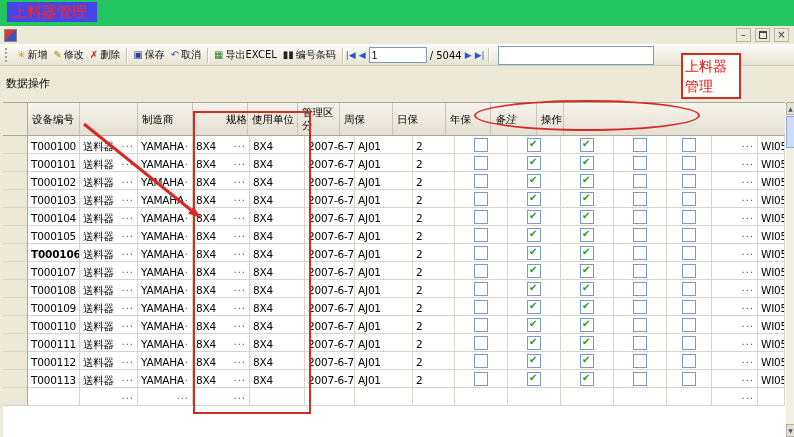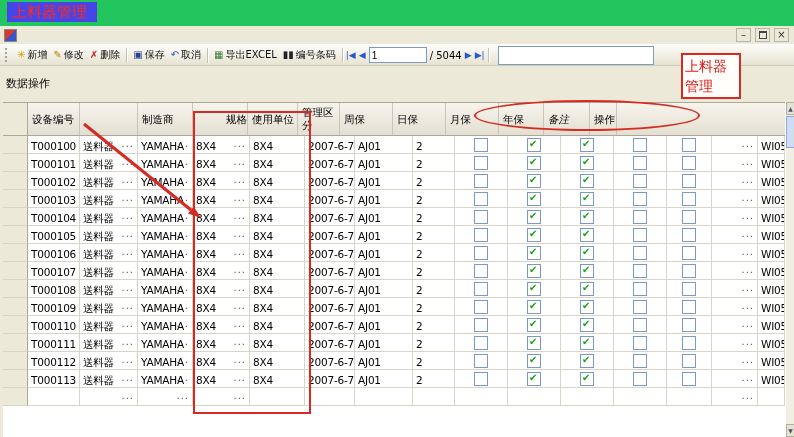--- a/index.html
+++ b/index.html
@@ -144,7 +144,6 @@
         <div class="gh-cell wrap" style="width: 42px;">管理区分</div>
         <div class="gh-cell" style="width: 53px;">周保</div>
         <div class="gh-cell" style="width: 53px;">日保</div>
-        <div class="gh-cell" style="width: 53px;">月保</div>
         <div class="gh-cell" style="width: 45px;">年保</div>
         <div class="gh-cell" style="width: 46px; font-style: italic;">备注</div>
         <div class="gh-cell" style="width: 27px;">操作</div>

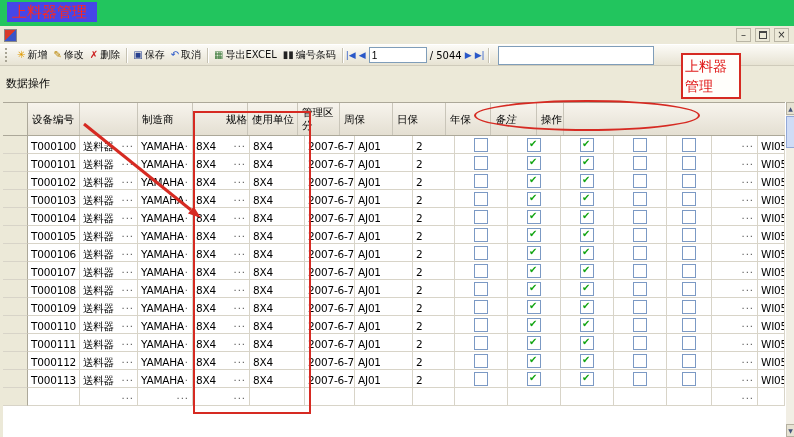--- a/index.html
+++ b/index.html
@@ -330,7 +330,7 @@
       </div>
       <div class="g-row">
         <div class="g-cell ind" style="width: 25px;"></div>
-        <div class="g-cell" style="width: 52px;"><span>T000106</span></div>
+        <div class="g-cell" style="width: 52px; font-weight: bold;"><span>T000106</span></div>
         <div class="g-cell" style="width: 58px;"><span class="ellipsis-btn">...</span><span>送料器</span></div>
         <div class="g-cell" style="width: 55px;"><span class="ellipsis-btn">...</span><span>YAMAHA</span></div>
         <div class="g-cell" style="width: 57px;"><span class="ellipsis-btn">...</span><span>8X4</span></div>

